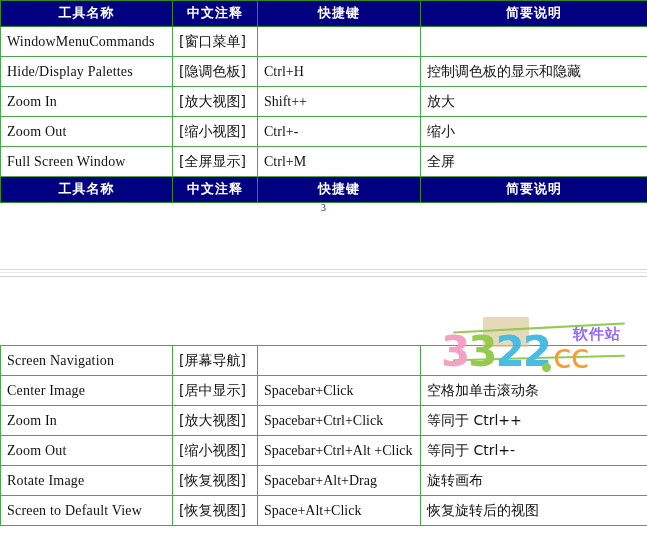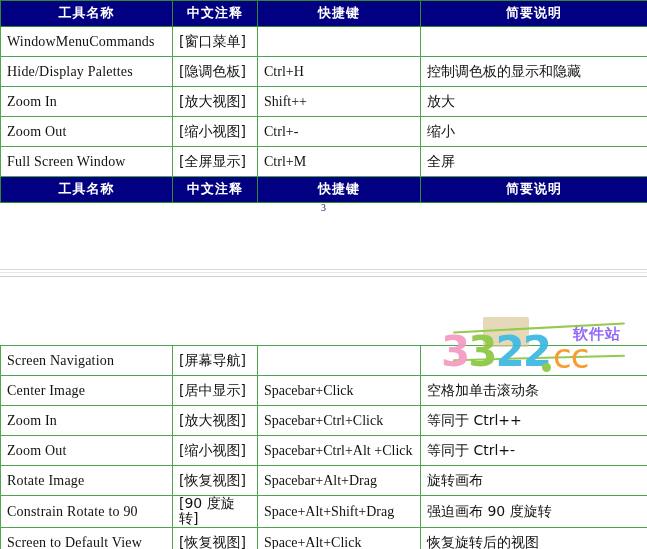--- a/index.html
+++ b/index.html
@@ -282,12 +282,6 @@
           <td class="col-desc">旋转画布</td>
         </tr>
         <tr class="data-row">
-          <td class="col-name">Constrain Rotate to 90</td>
-          <td class="col-cn">[90 度旋转]</td>
-          <td class="col-key">Space+Alt+Shift+Drag</td>
-          <td class="col-desc">强迫画布 90 度旋转</td>
-        </tr>
-        <tr class="data-row">
           <td class="col-name">Screen to Default View</td>
           <td class="col-cn">[恢复视图]</td>
           <td class="col-key">Space+Alt+Click</td>

